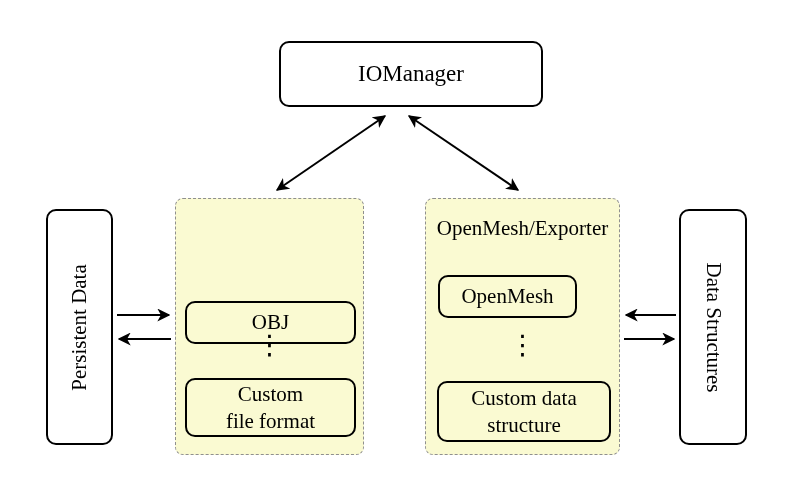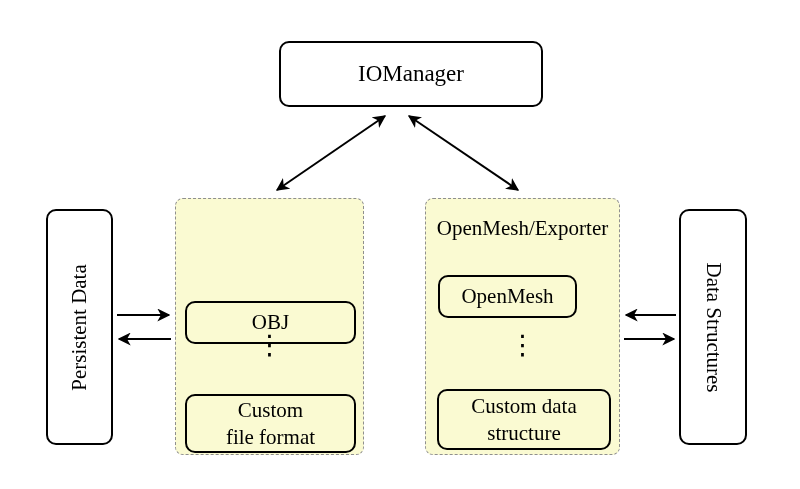--- a/index.html
+++ b/index.html
@@ -54,7 +54,7 @@
     font-size: 21px; line-height: 27px; text-align: center;
   }
   #item-obj        { left: 9px;  top: 76px;  width: 171px; height: 43px; margin-top: 26px; }
-  #item-customfile { left: 9px;  top: 179px; width: 171px; height: 59px; margin-top: 16px; }
+  #item-customfile { left: 9px;  top: 179px; width: 171px; height: 59px; }
   #item-openmesh   { left: 12px; top: 76px;  width: 139px; height: 43px; }
   #item-customdata { left: 11px; top: 190px; width: 174px; height: 61px; }
   .ln:empty { display: none; }

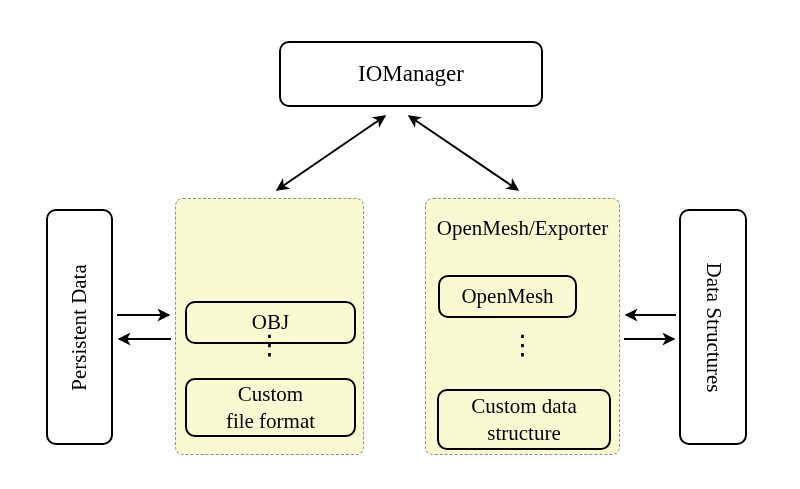--- a/index.html
+++ b/index.html
@@ -56,7 +56,7 @@
   #item-obj        { left: 9px;  top: 76px;  width: 171px; height: 43px; margin-top: 26px; }
   #item-customfile { left: 9px;  top: 179px; width: 171px; height: 59px; }
   #item-openmesh   { left: 12px; top: 76px;  width: 139px; height: 43px; }
-  #item-customdata { left: 11px; top: 190px; width: 174px; height: 61px; }
+  #item-customdata { left: 11px; top: 182px; width: 174px; height: 61px; }
   .ln:empty { display: none; }
 
   .vdots {

